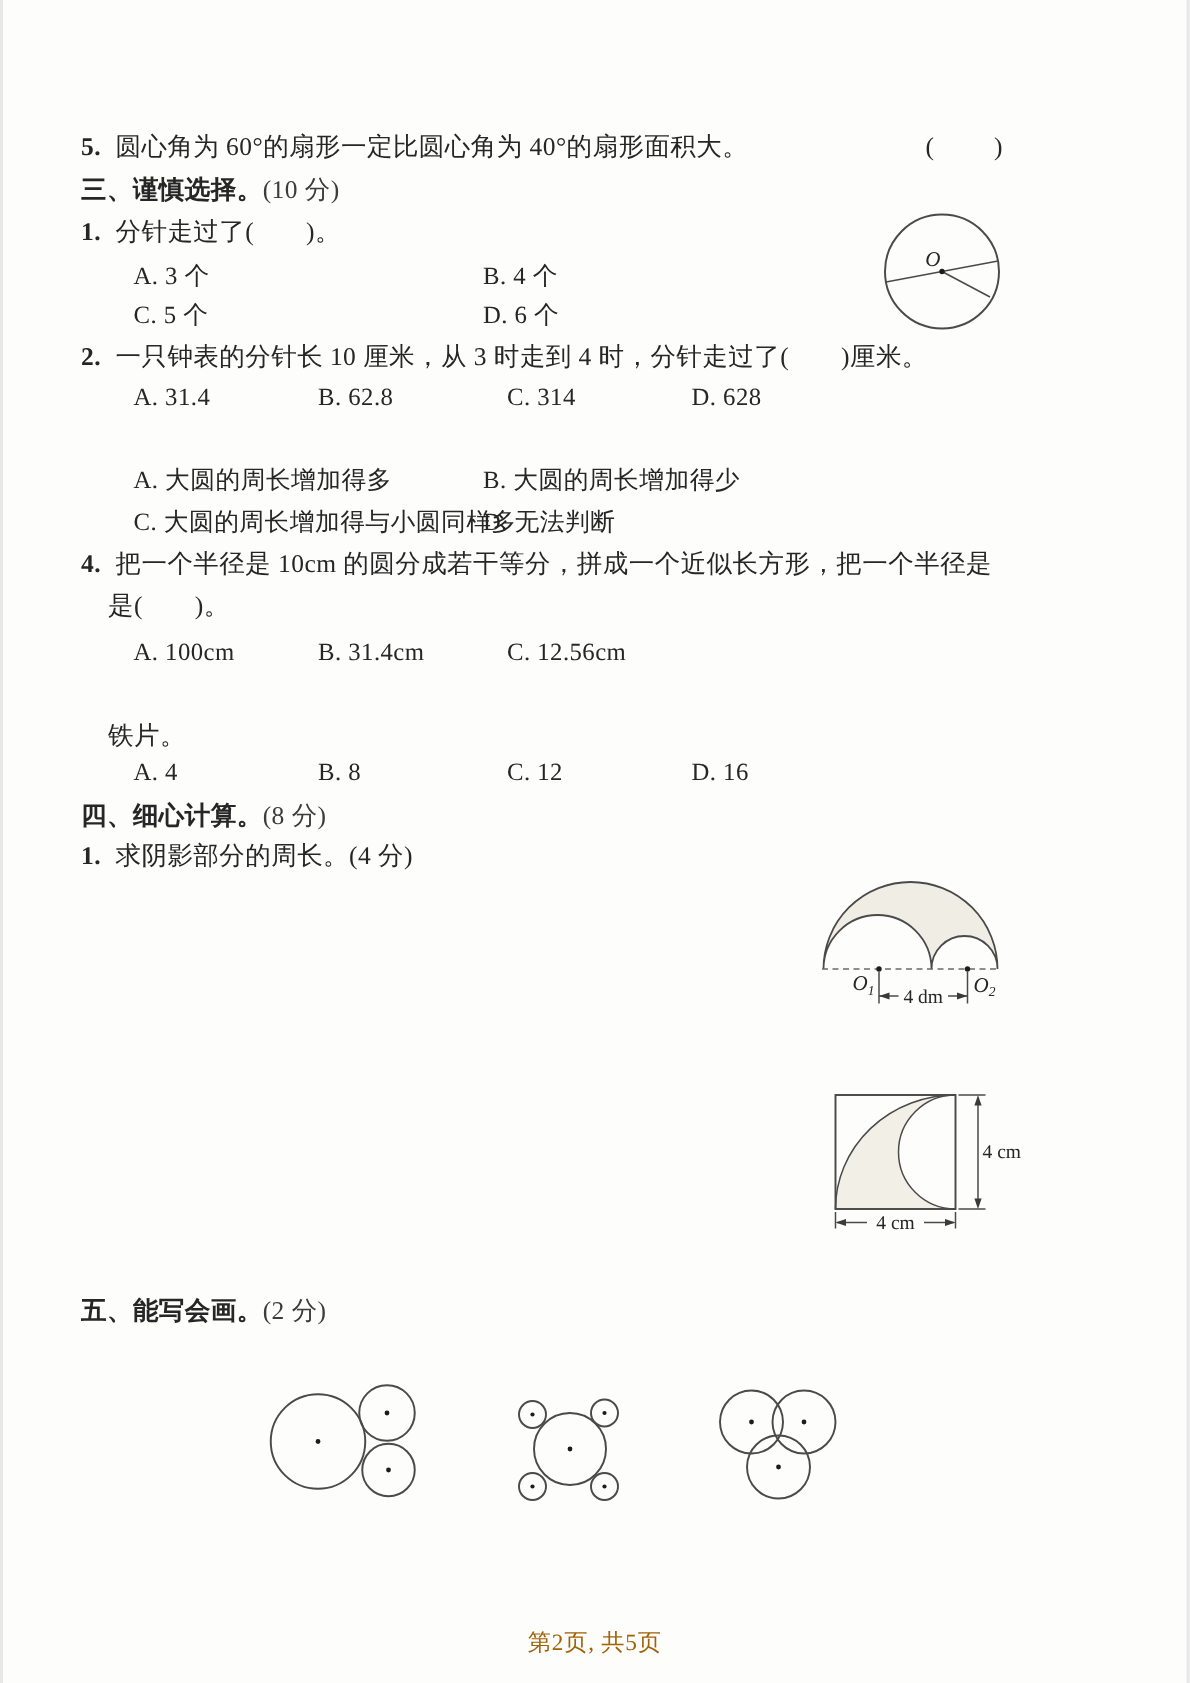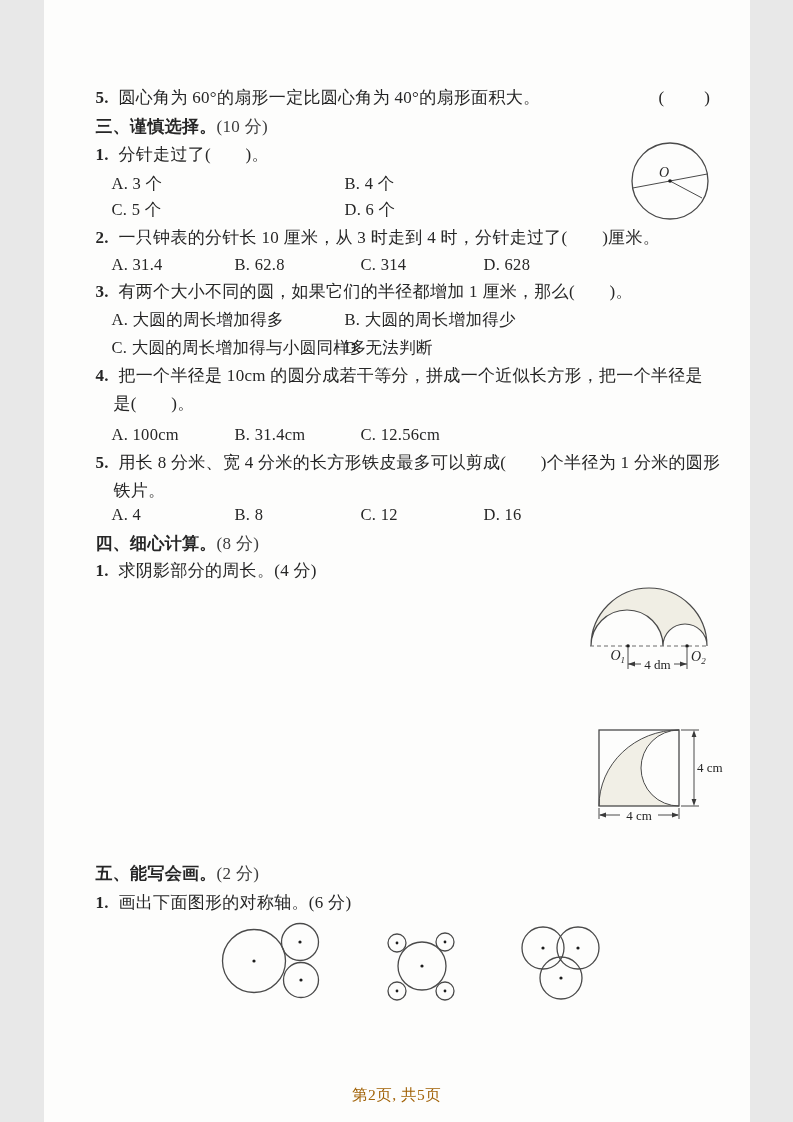--- a/index.html
+++ b/index.html
@@ -4,7 +4,7 @@
 <style>
   html,body{margin:0;padding:0;background:#e8e8e8;}
   .page{
-    position:relative;width:706px;height:1122px;margin:0 auto;
+    position:relative;width:789px;height:1122px;margin:0 auto;
     background:#fdfdfc;overflow:hidden;
     font-family:"Liberation Serif","DejaVu Serif",serif;
     color:#262626;

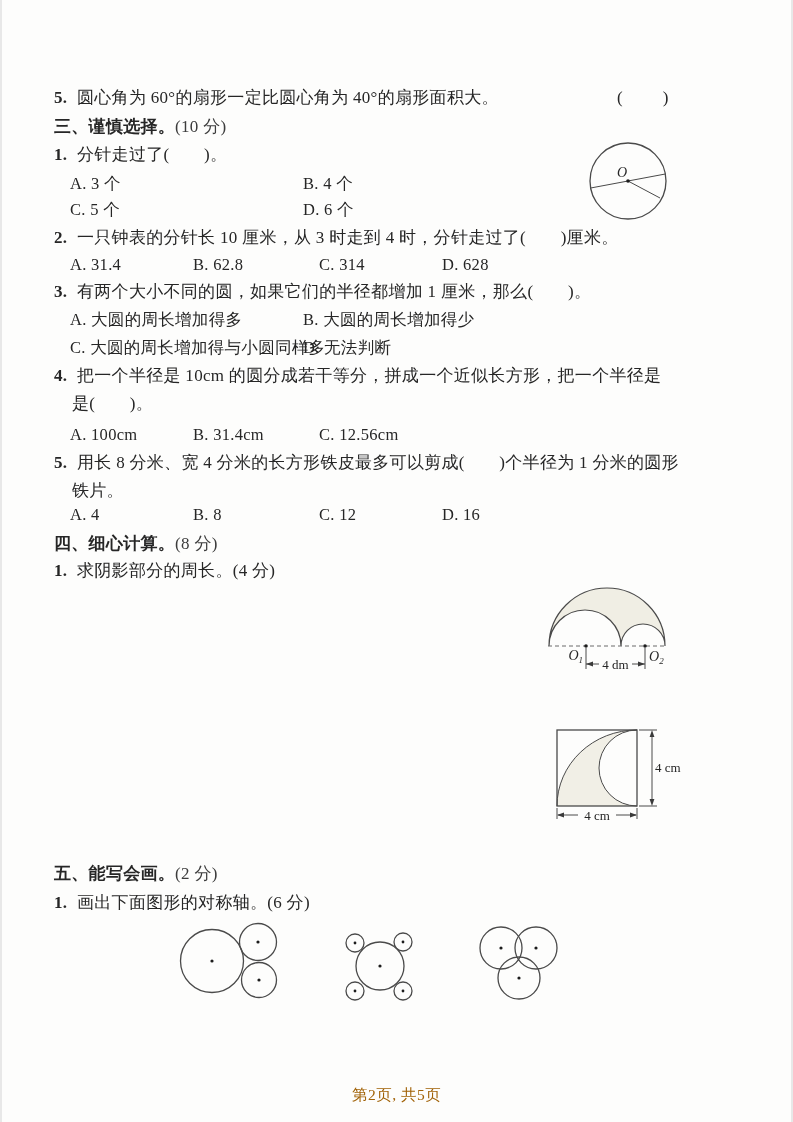--- a/index.html
+++ b/index.html
@@ -15,7 +15,7 @@
   .sec-title{font-weight:700;}
   .pts{font-weight:400;color:#3c3c3c;}
   .cont{padding-left:18px;}
-  .opt{position:absolute;top:0;font-size:16.5px;}
+  .opt{position:absolute;top:0;font-size:16.5px;margin-left:19px;}
   .c1{left:16px}.c2{left:139px}.c3{left:265px}.c4{left:388px}.cb{left:249px}
   .blank{position:absolute;left:563px;top:0;letter-spacing:2px;}
   .footer{position:absolute;left:0;right:0;top:1085px;text-align:center;

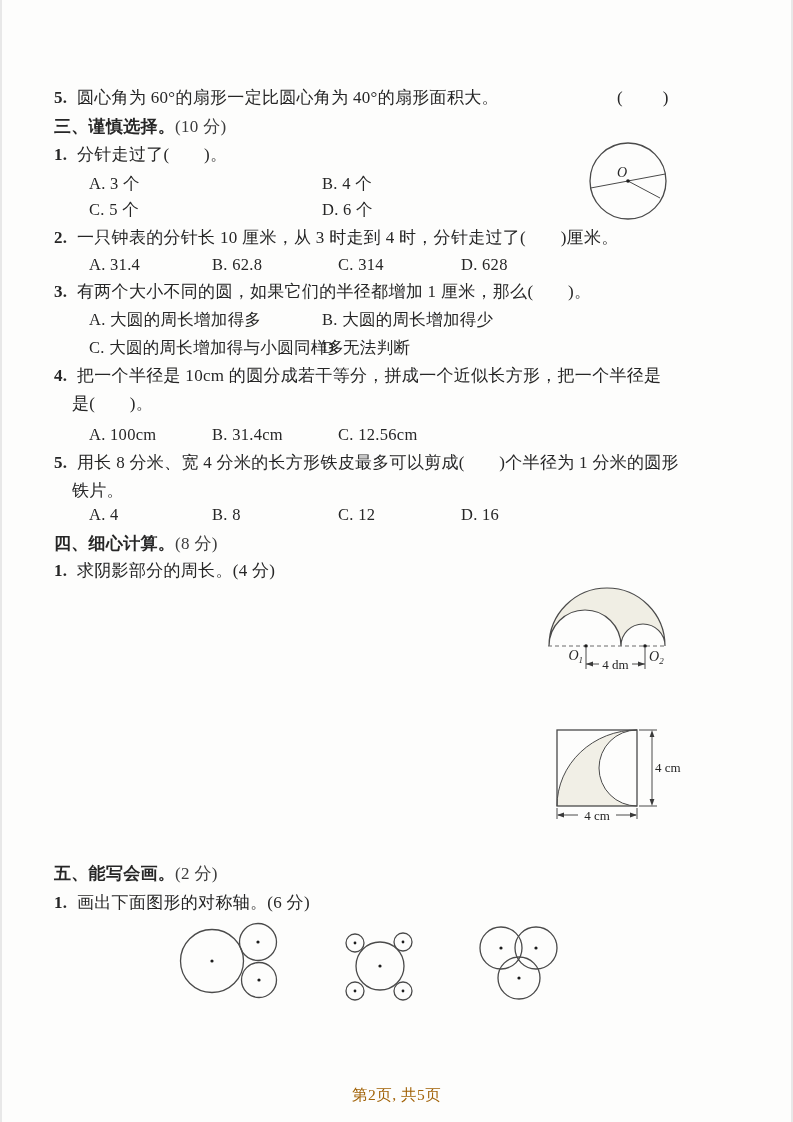--- a/index.html
+++ b/index.html
@@ -76,9 +76,6 @@
     <span class="opt c4">D. 628</span>
   </div>
 
-  <div class="row" style="top:280px">
-    <span class="qnum">3.</span><span>有两个大小不同的圆，如果它们的半径都增加 1 厘米，那么(　　)。</span>
-  </div>
   <div class="row" style="top:308px">
     <span class="opt c1">A. 大圆的周长增加得多</span>
     <span class="opt cb">B. 大圆的周长增加得少</span>

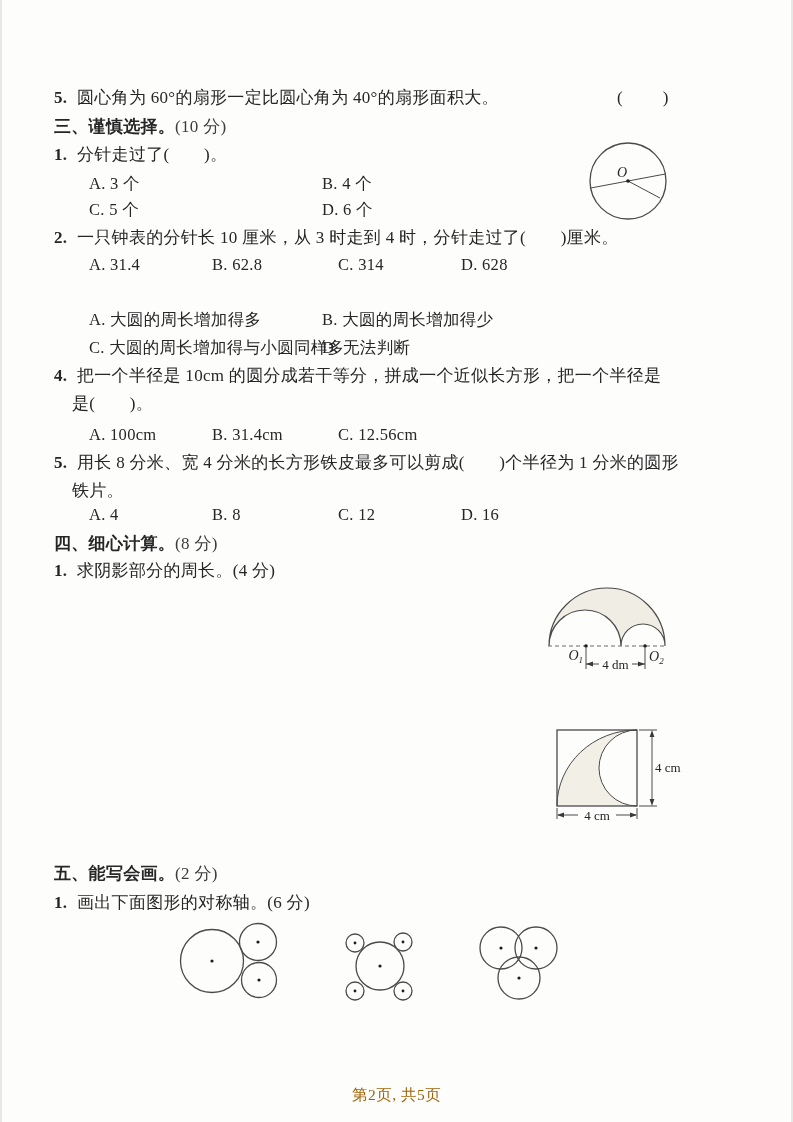--- a/index.html
+++ b/index.html
@@ -97,9 +97,6 @@
     <span class="opt c3">C. 12.56cm</span>
   </div>
 
-  <div class="row" style="top:451px">
-    <span class="qnum">5.</span><span>用长 8 分米、宽 4 分米的长方形铁皮最多可以剪成(　　)个半径为 1 分米的圆形</span>
-  </div>
   <div class="row cont" style="top:479px">
     <span>铁片。</span>
   </div>

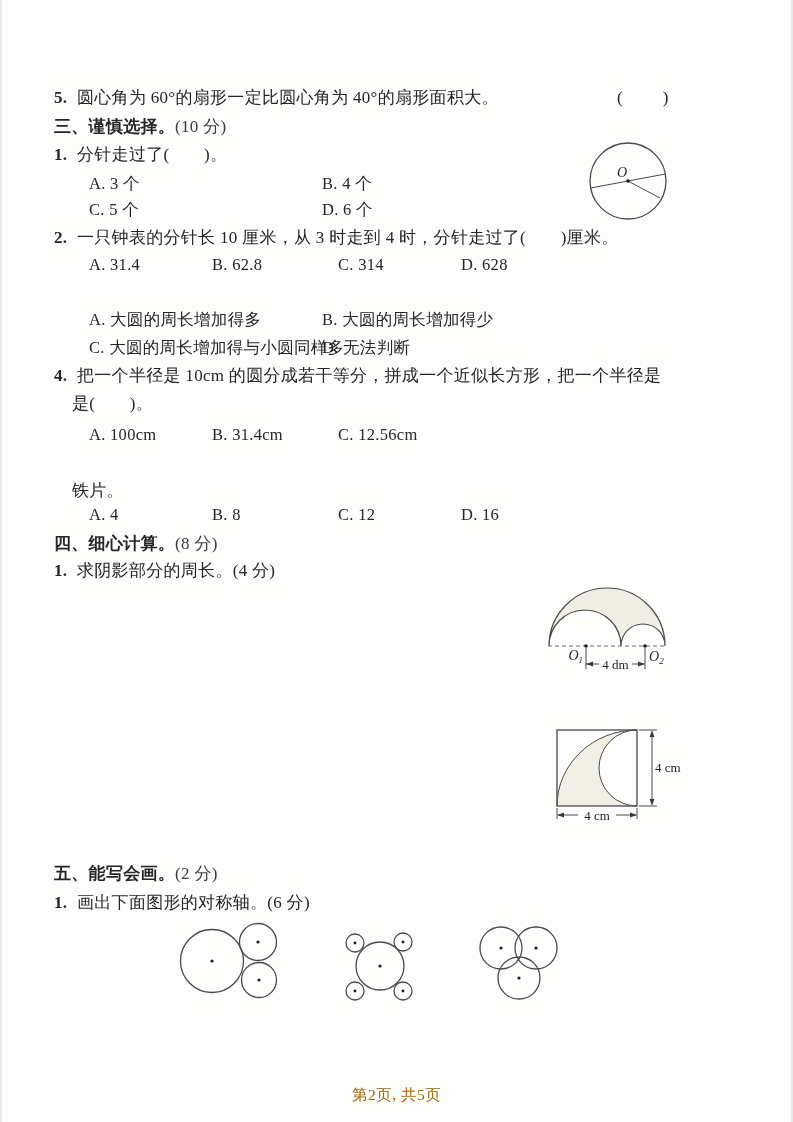--- a/index.html
+++ b/index.html
@@ -154,9 +154,6 @@
   <div class="row" style="top:862px">
     <span class="sec-title">五、能写会画。</span><span class="pts">(2 分)</span>
   </div>
-  <div class="row" style="top:891px">
-    <span class="qnum">1.</span><span>画出下面图形的对称轴。(6 分)</span>
-  </div>
 
   <svg style="left:170px;top:916px" width="395" height="92" viewBox="170 916 395 92">
 

